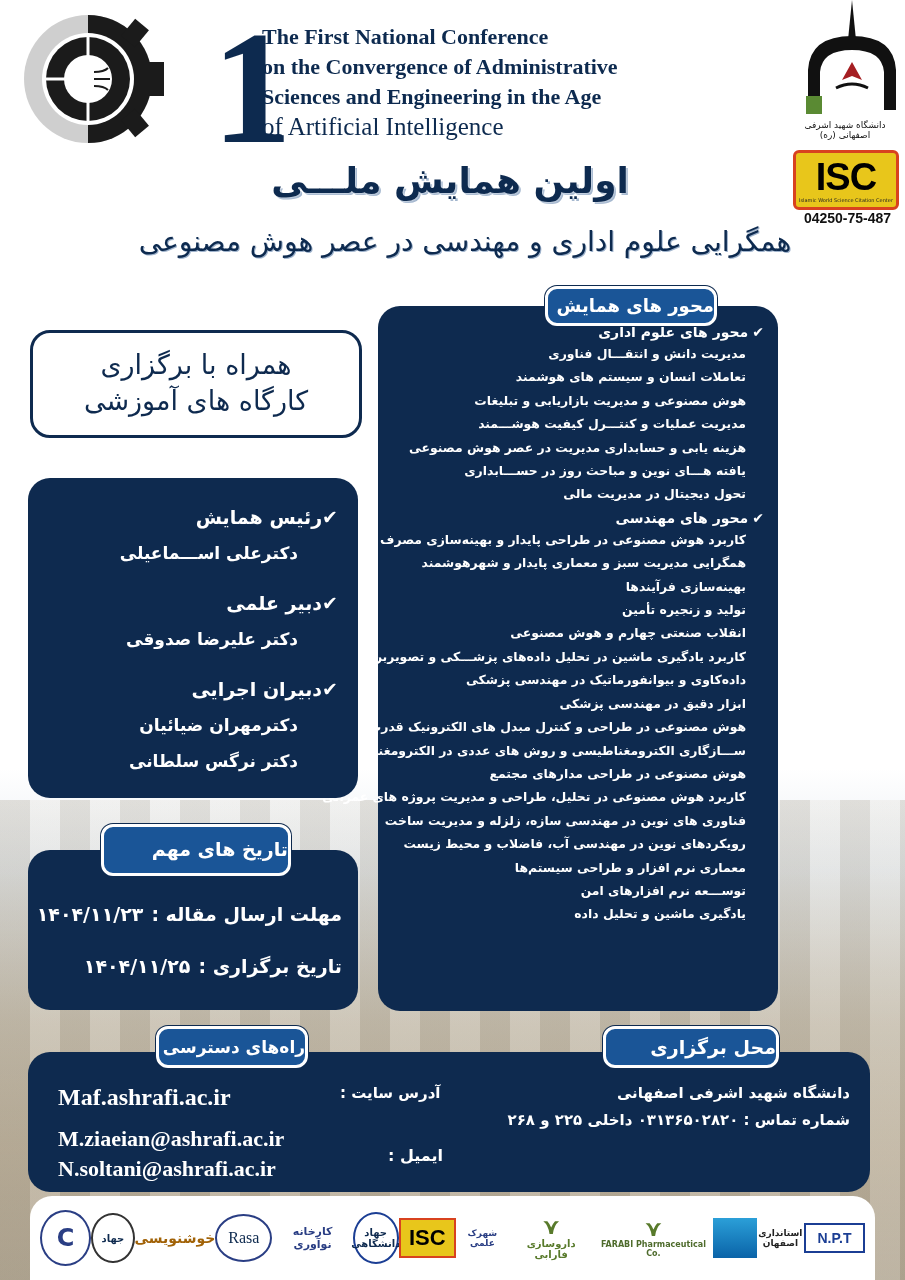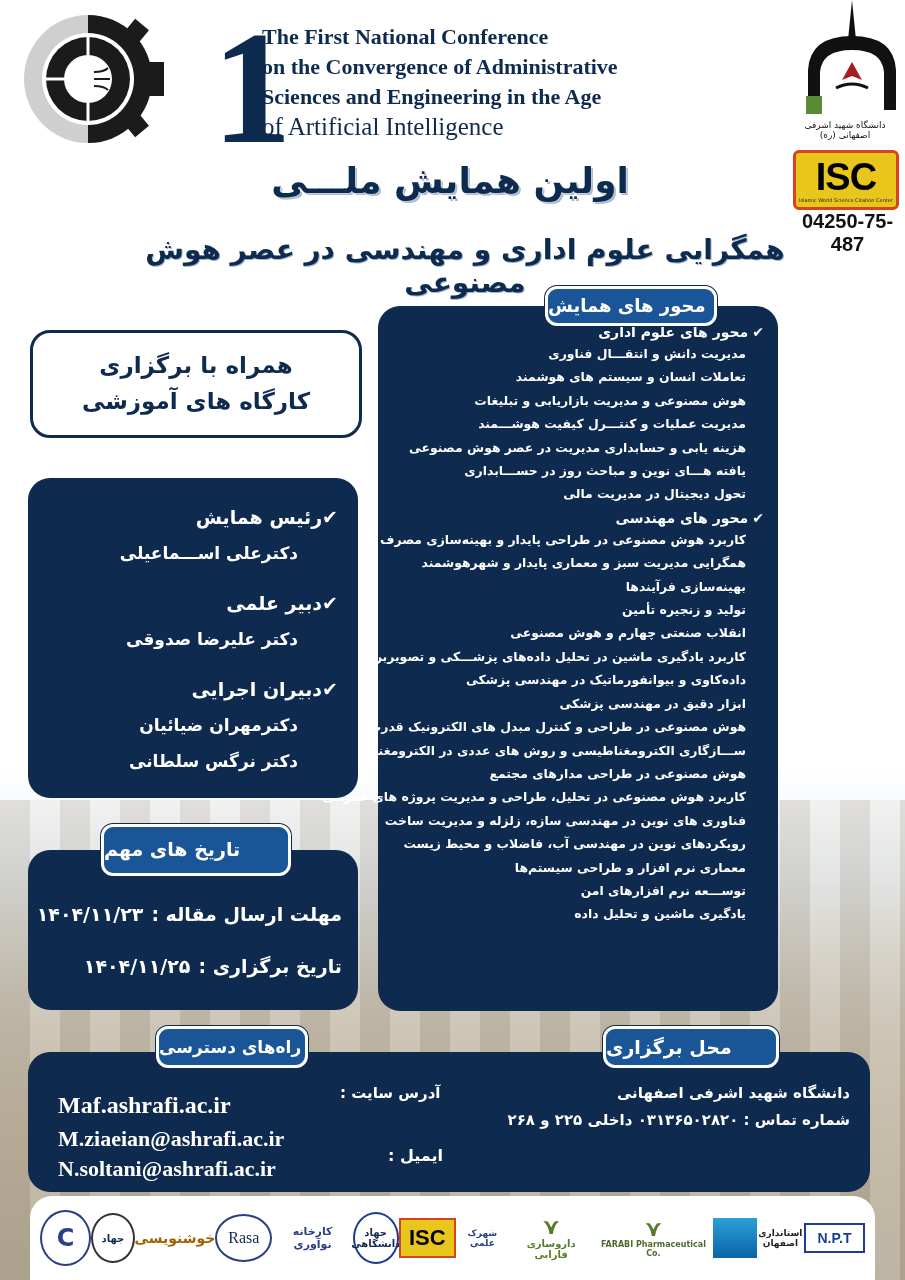--- a/index.html
+++ b/index.html
@@ -25,7 +25,7 @@
   .isc-top { left: 793px; top: 150px; width: 106px; height: 60px; background: #e8c61b; border: 3px solid #d8421f; border-radius: 6px; display:flex; flex-direction:column; align-items:center; justify-content:center; }
   .isc-top .isc-text { font-family: "Liberation Sans", sans-serif; font-weight: 900; font-size: 38px; color: #000; letter-spacing: -1px; line-height: 40px; }
   .isc-top .isc-sub { font-size: 5px; color:#222; }
-  .isc-code { left: 795px; top: 210px; width: 105px; font-family: "Liberation Sans", sans-serif; font-weight: bold; font-size: 20px; color:#111; text-align:center; }
+  .isc-code { left: 795px; top: 210px; width: 105px; font-family: "Liberation Sans", sans-serif; font-weight: bold; font-size: 14px; color:#111; text-align:center; }
 
   .big-one { left: 212px; top: 18px; width: 52px; height: 140px; font-family: "Liberation Serif", serif; font-weight: bold; font-size: 160px; line-height: 140px; color: #0d2a4f; }
   .title-en { left: 262px; top: 22px; width: 440px; font-family: "Liberation Serif", serif; font-size: 22px; line-height: 30px; color: #0d2a4f; font-weight: bold; }

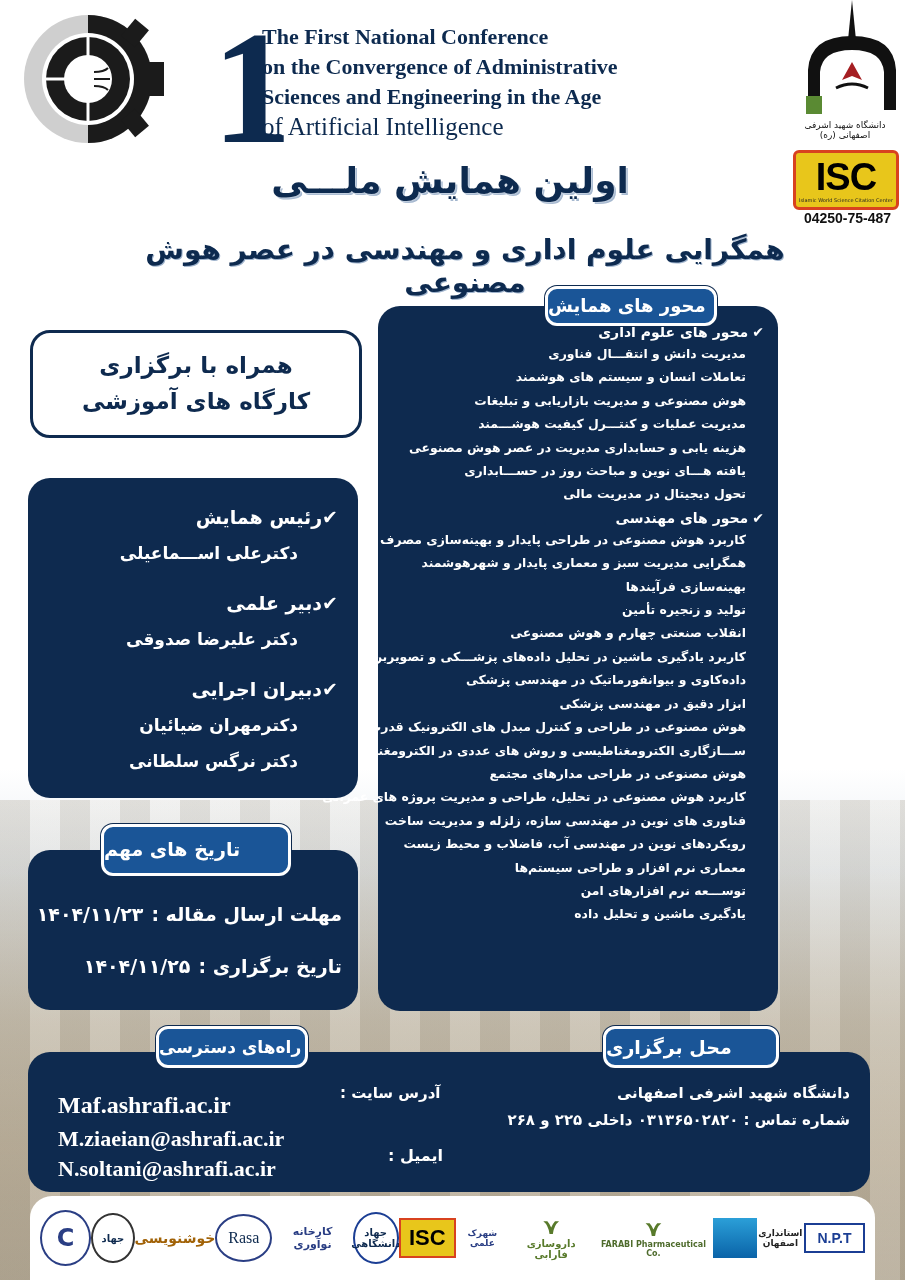--- a/index.html
+++ b/index.html
@@ -32,7 +32,7 @@
   .title-en .l4 { font-size: 25px; font-weight: normal; }
 
   .title-fa-1 { left: 230px; top: 160px; width: 440px; text-align:center; direction: rtl; font-size: 36px; font-weight: bold; color: #0d2a4f; text-shadow: 0 0 3px #fff, 2px 2px 0 #9fb3cc; }
-  .title-fa-2 { left: 80px; top: 225px; width: 770px; text-align:center; direction: rtl; font-size: 28px; font-weight: bold; color: #0d2a4f; text-shadow: 1px 1px 0 #9fb3cc; margin-top: 8px; }
+  .title-fa-2 { left: 80px; top: 225px; width: 770px; text-align:center; direction: rtl; font-size: 28px; font-weight: normal; color: #0d2a4f; text-shadow: 1px 1px 0 #9fb3cc; }
 
   
   .panel { background: #0e2a4f; border-radius: 22px; color: #fff; }

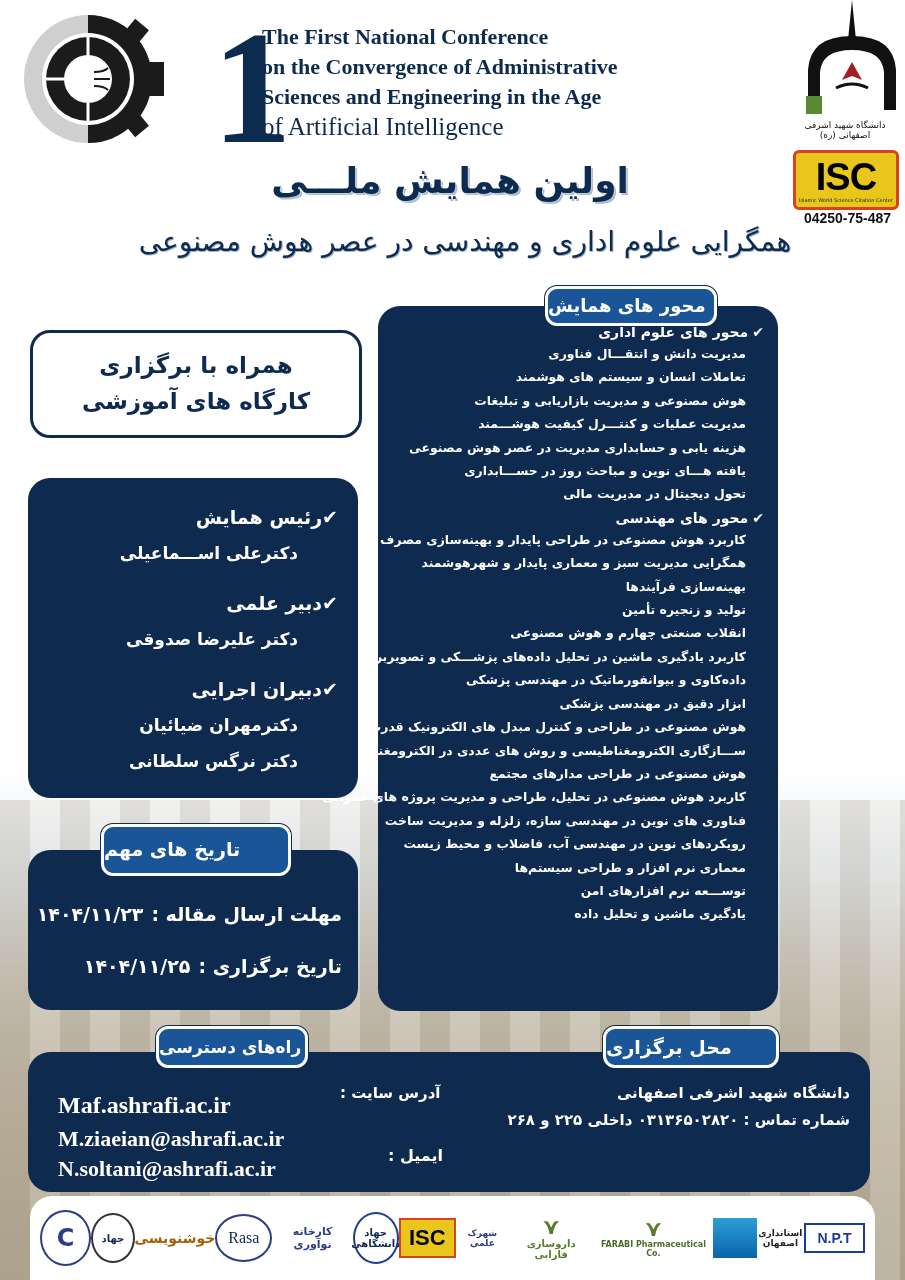--- a/index.html
+++ b/index.html
@@ -38,7 +38,7 @@
   .panel { background: #0e2a4f; border-radius: 22px; color: #fff; }
   .tab-label {
     background: #1a5597; color: #fff; border: 3px solid #fff; border-radius: 12px;
-    font-weight: bold; text-align: left; direction: rtl;
+    font-weight: bold; text-align: right; direction: rtl;
     box-shadow: 0 0 0 1px #0e2a4f;
   }
 

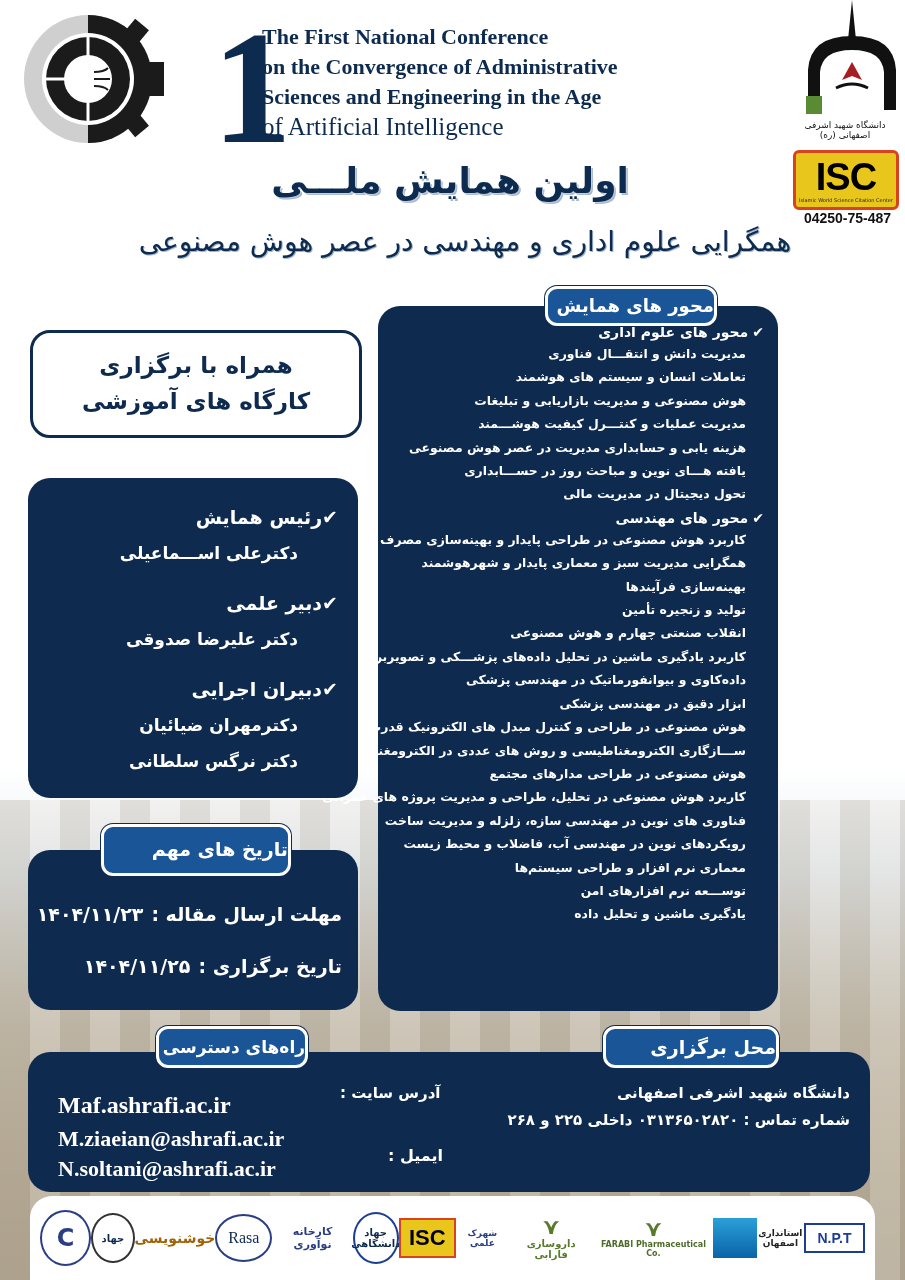--- a/index.html
+++ b/index.html
@@ -50,7 +50,7 @@
   .topic-list { list-style: none; }
 
   .workshop-box { left: 30px; top: 330px; width: 332px; height: 108px; background:#fff; border: 3px solid #0e2a4f; border-radius: 20px; text-align:center; direction: rtl; padding-top: 14px; }
-  .workshop-box div { font-size: 23px; font-weight: bold; line-height: 36px; color: #0e2a4f; }
+  .workshop-box div { font-size: 27px; font-weight: normal; line-height: 36px; color: #0e2a4f; }
 
   .people-panel { left: 28px; top: 478px; width: 330px; height: 320px; padding: 20px 20px 0 20px; direction: rtl; }
   .role { font-size: 19px; font-weight: bold; line-height: 30px; height: 42px; padding-top:4px; }

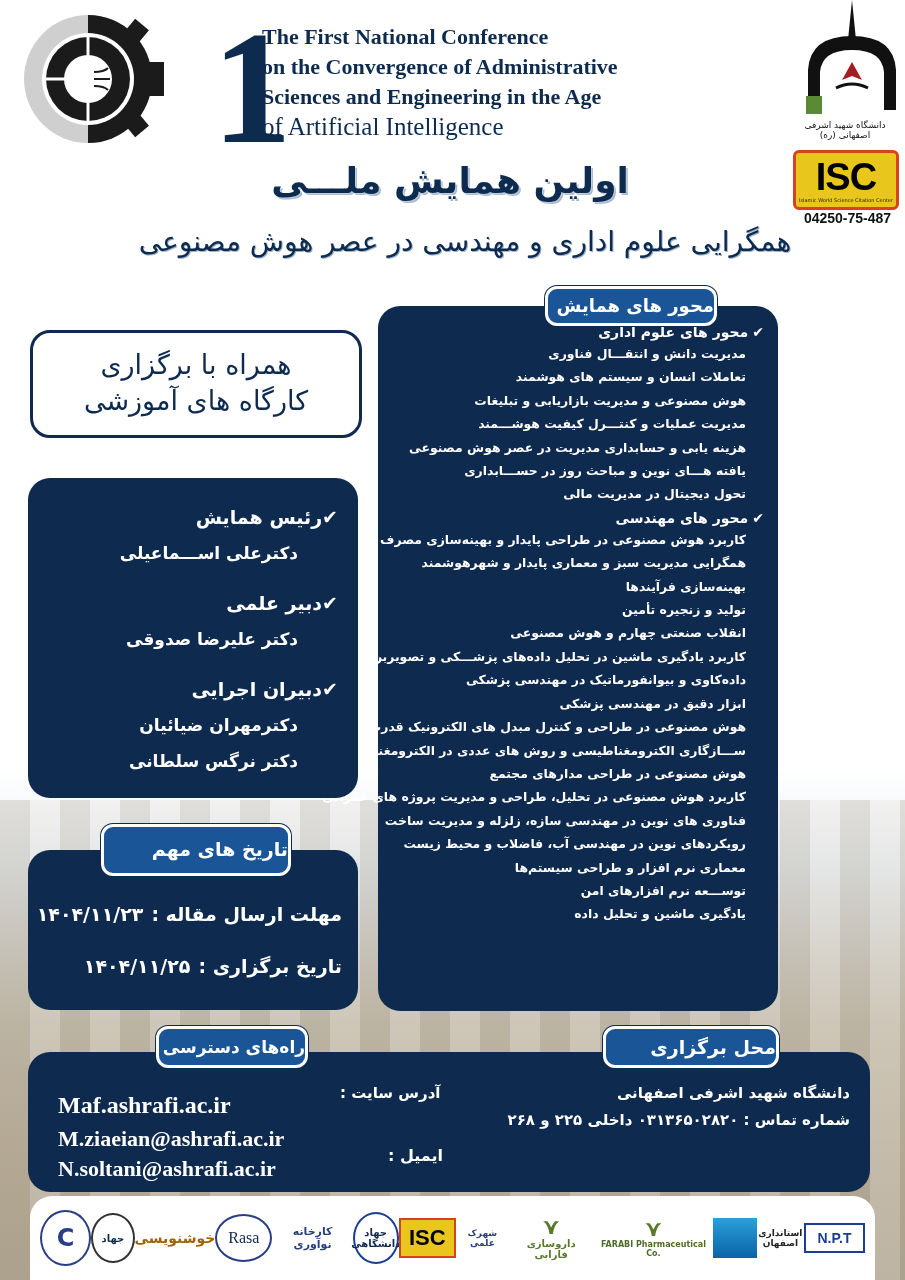--- a/index.html
+++ b/index.html
@@ -69,7 +69,7 @@
 
   .access-block { position:absolute; left: 20px; top: 28px; width: 400px; }
   .site-row { position:absolute; left: 0; top: 0; width: 400px; height: 36px; }
-  .site-url { position:absolute; left: 10px; top: 12px; font-family: "Liberation Serif", serif; font-weight: bold; font-size: 24px; }
+  .site-url { position:absolute; left: 10px; top: 4px; font-family: "Liberation Serif", serif; font-weight: bold; font-size: 24px; }
   .site-label { position:absolute; left: 292px; top: 4px; font-weight: bold; font-size: 15px; direction: rtl; }
   .email-row { position:absolute; left: 10px; font-family: "Liberation Serif", serif; font-weight: bold; font-size: 22px; }
   .email-label { position:absolute; left: 340px; top: 66px; font-weight: bold; font-size: 16px; direction: rtl; }

